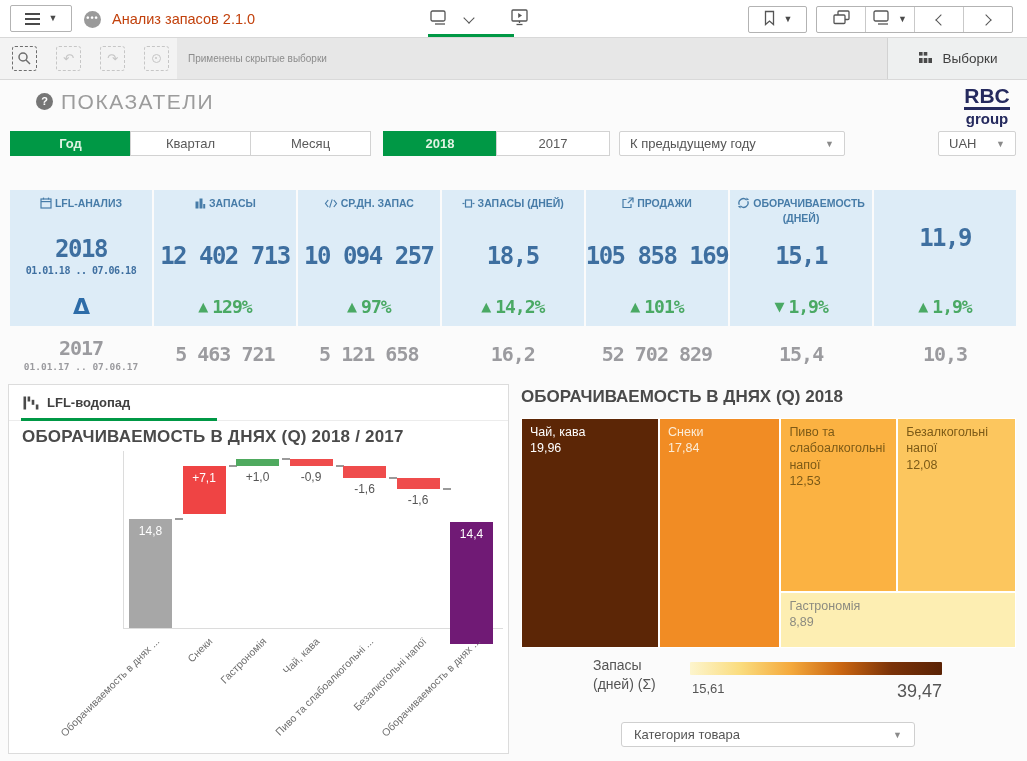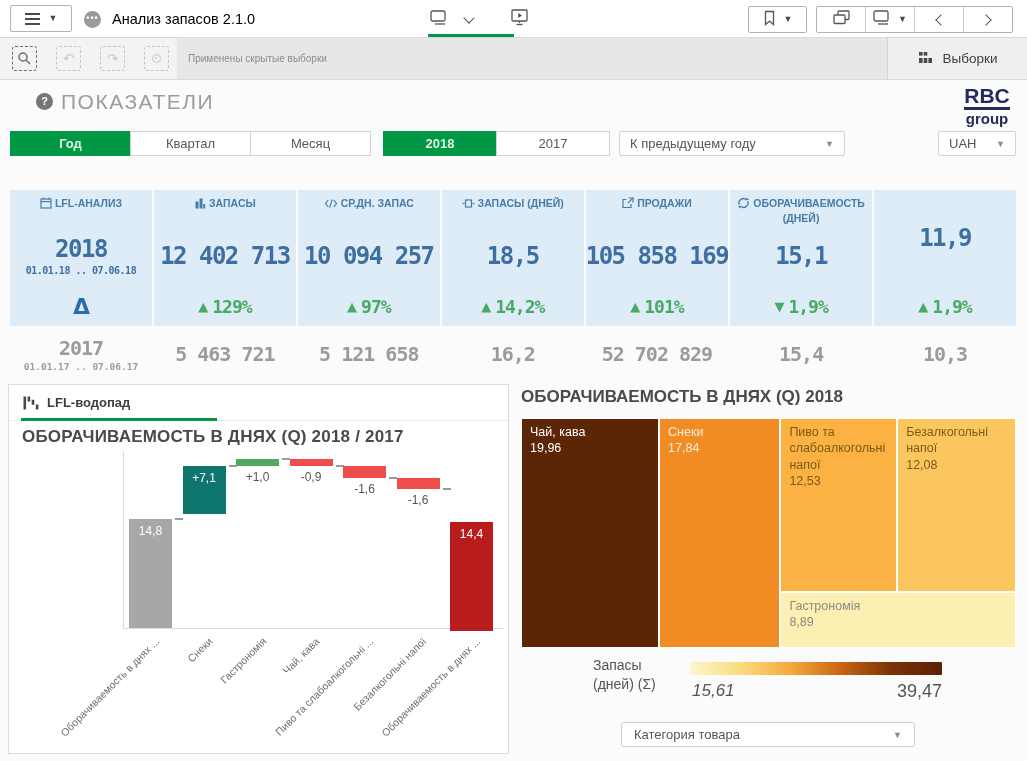--- a/index.html
+++ b/index.html
@@ -19,7 +19,7 @@
   .app-icon { position:absolute; left:84px; top:11px; width:17px; height:17px; border-radius:50%;
     background:#9a9a9a; color:#fff; font-size:9px; font-weight:bold; text-align:center;
     line-height:15px; letter-spacing:1px; }
-  .app-title { position:absolute; left:112px; top:0; line-height:38px; font-size:14.5px; color:#000000; }
+  .app-title { position:absolute; left:112px; top:0; line-height:38px; font-size:14.5px; color:#c2410c; }
   .tb-center { position:absolute; left:430px; top:9px; display:flex; align-items:center; gap:16px; }
   .chev { display:inline-block; width:8px; height:8px; border-left:1.6px solid #555;
     border-bottom:1.6px solid #555; }

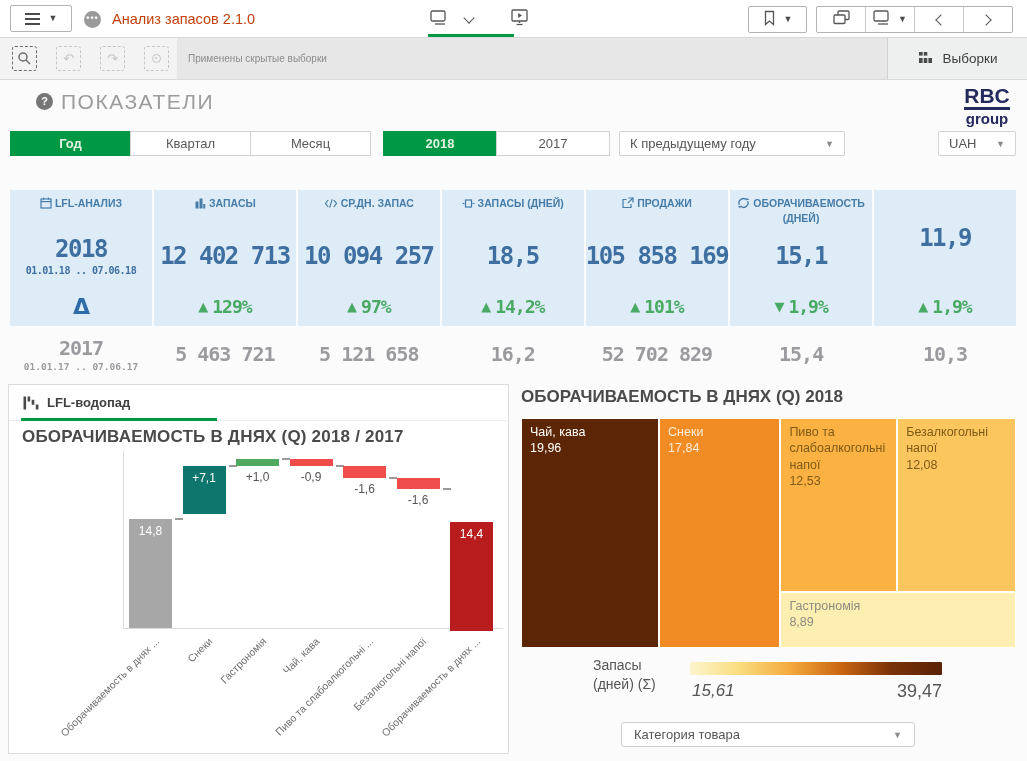--- a/index.html
+++ b/index.html
@@ -401,7 +401,7 @@
           <div class="wf-lbl-in">14,8</div>
         </div>
         <div class="wf-conn" style="left: 166px; top: 132.85px;"></div>
-        <div class="wf-bar" style="left: 173.5px; top: 81.4875px; height: 48px; background: #0f766e;">
+        <div class="wf-bar" style="left: 173.5px; top: 81.4875px; height: 48px; background: #ef4444;">
           <div class="wf-lbl-in">+7,1</div>
         </div>
         <div class="wf-conn" style="left: 219.5px; top: 80.4875px;"></div>

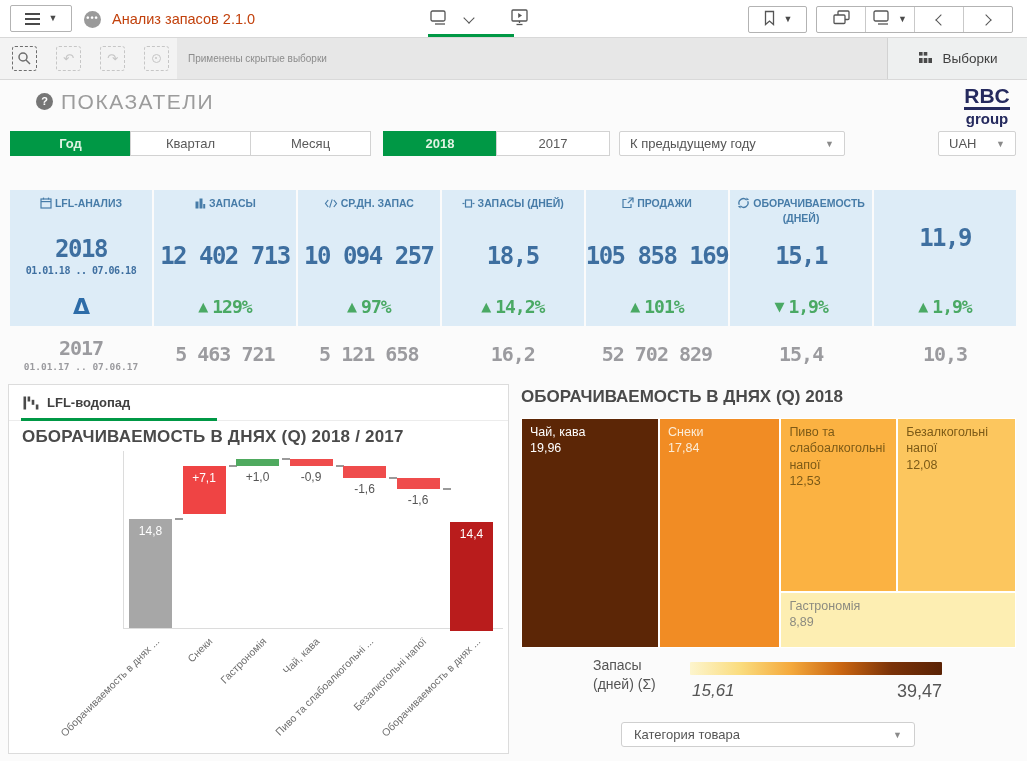--- a/index.html
+++ b/index.html
@@ -417,7 +417,7 @@
         <div class="wf-bar" style="left: 387.5px; top: 92.55px; height: 11.8px; background: rgb(239, 76, 76);"></div>
         <div class="wf-lbl-out" style="left: 379px; top: 108.35px;">-1,6</div>
         <div class="wf-conn" style="left: 433.5px; top: 103.35px;"></div>
-        <div class="wf-bar" style="left: 441px; top: 136.8px; height: 109px; background: #b91c1c;">
+        <div class="wf-bar" style="left: 441px; top: 136.8px; height: 122px; background: #701a75;">
           <div class="wf-lbl-in">14,4</div>
         </div>
       </div>

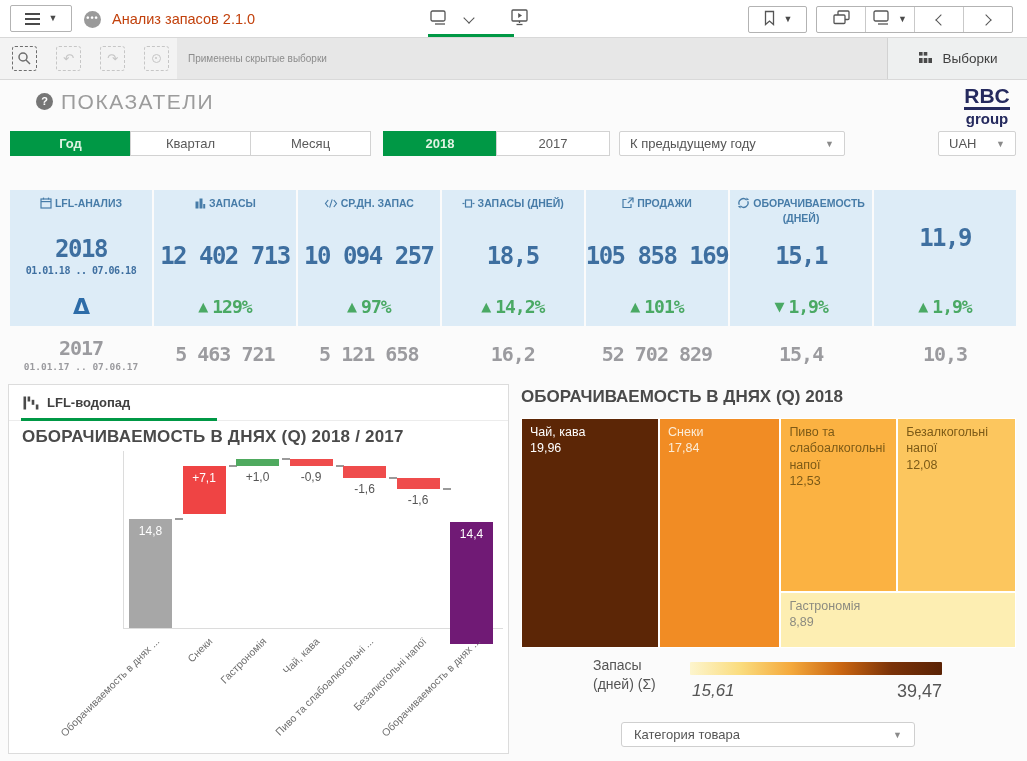--- a/index.html
+++ b/index.html
@@ -127,7 +127,7 @@
     line-height:1.3; overflow:hidden; cursor:pointer; }
   .legend-label { position:absolute; left:78px; top:272px; font-size:14px; color:#555; line-height:1.35; }
   .legend-bar { position:absolute; left:175px; top:278px; width:252px; height:13px; border-radius:1px; }
-  .legend-min { position:absolute; left:177px; top:297px; font-size:17px; color:#555;font-style:italic; }
+  .legend-min { position:absolute; left:177px; top:297px; font-size:13px; color:#555; }
   .legend-max { position:absolute; left:360px; top:297px; width:67px; text-align:right;
     font-size:18px; color:#555; }
   .tdrop { position:absolute; left:106px; top:338px; width:294px; height:25px; border:1px solid #cfcfcf;

